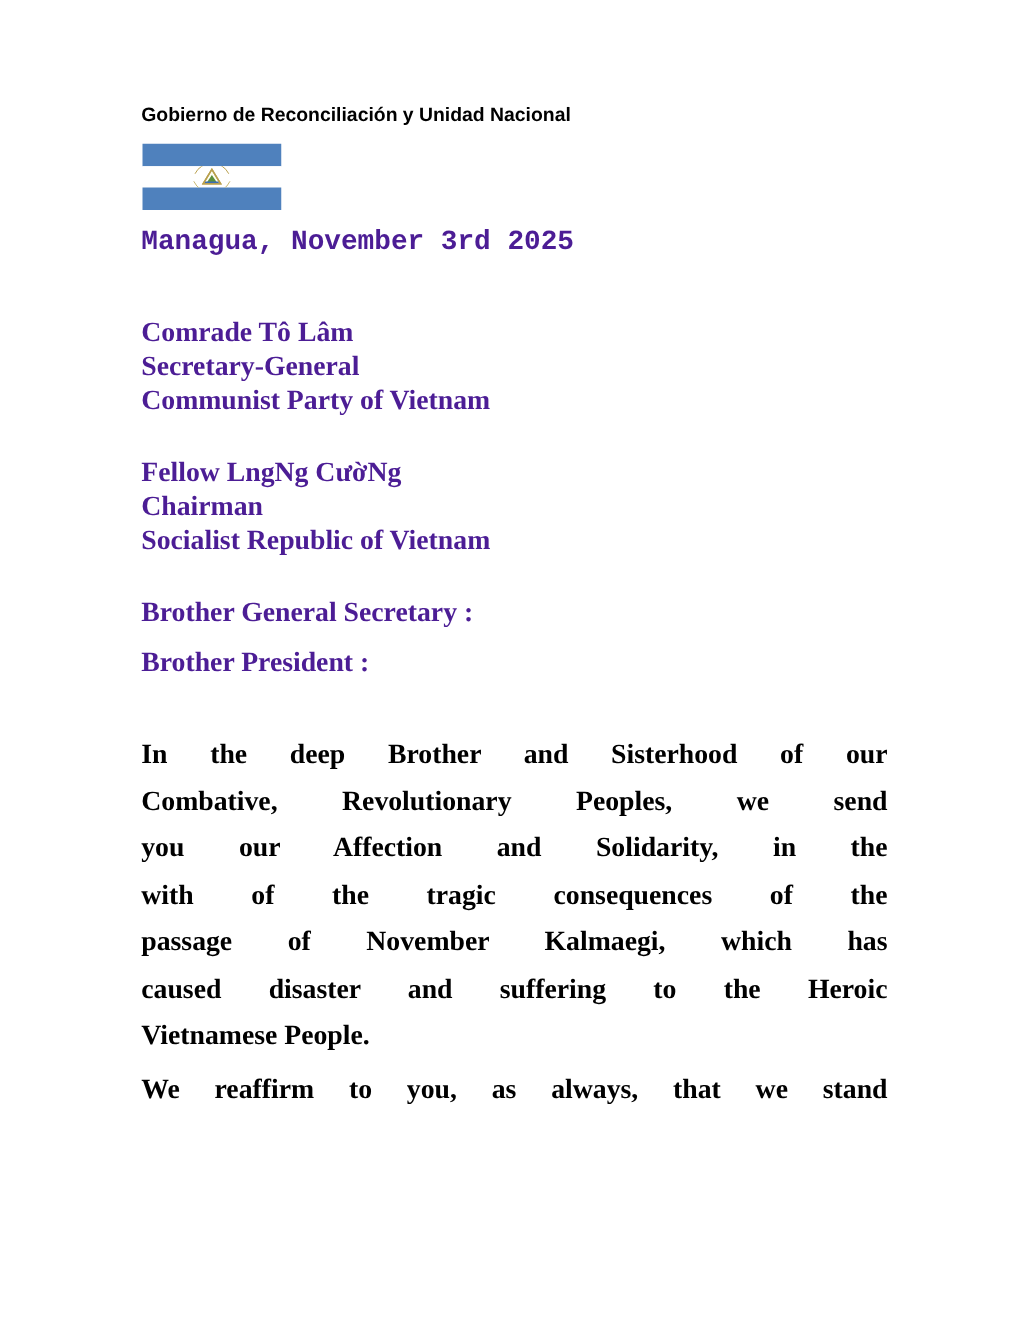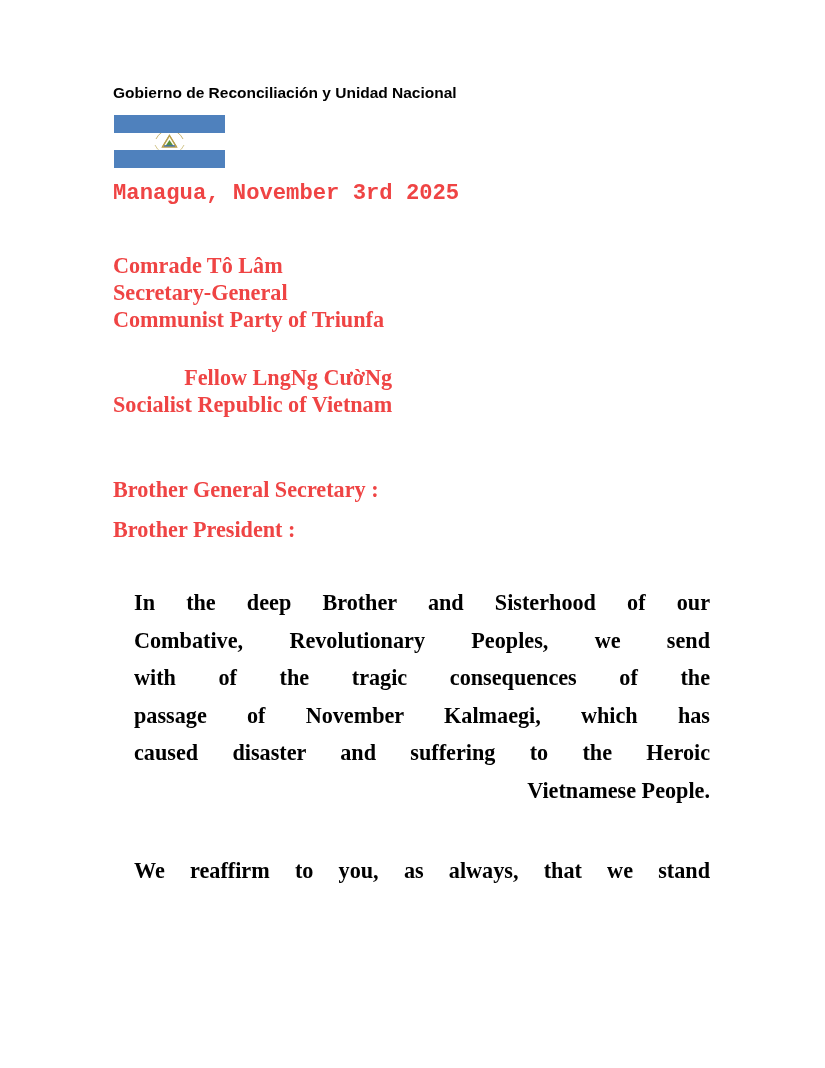--- a/index.html
+++ b/index.html
@@ -46,7 +46,7 @@
     font-family: "Liberation Mono", monospace;
     font-weight: bold;
     font-size: 22.2px;
-    color: #ef4444;
+    color: #4c1d95;
     white-space: nowrap;
   }
   .date-line   { top: 180px; line-height: 27px; }

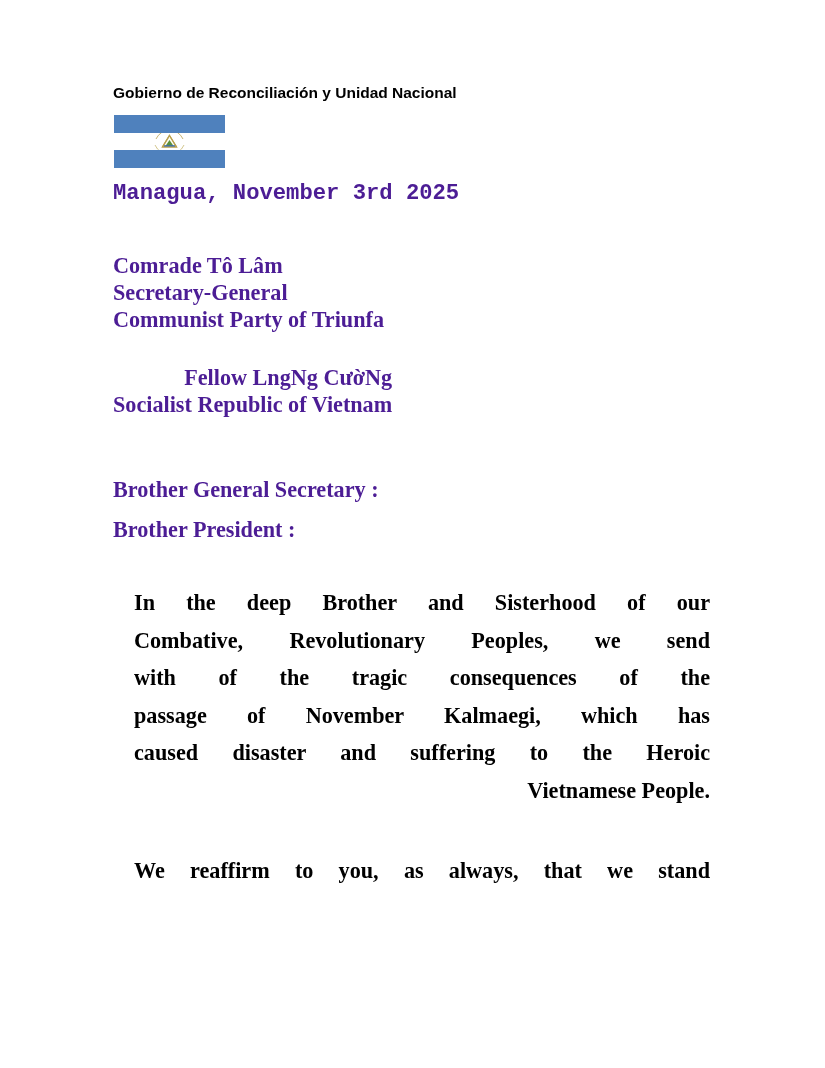--- a/index.html
+++ b/index.html
@@ -101,7 +101,7 @@
   <div class="mono addr-block-1">
       <div class="line">Comrade Tô Lâm</div>
       <div class="line">Secretary-General</div>
-      <div class="line">Communist Party of Triunfa</div>
+      <div class="line">Communist Party of Vietnam</div>
     </div>
 
   <div class="mono addr-block-2">

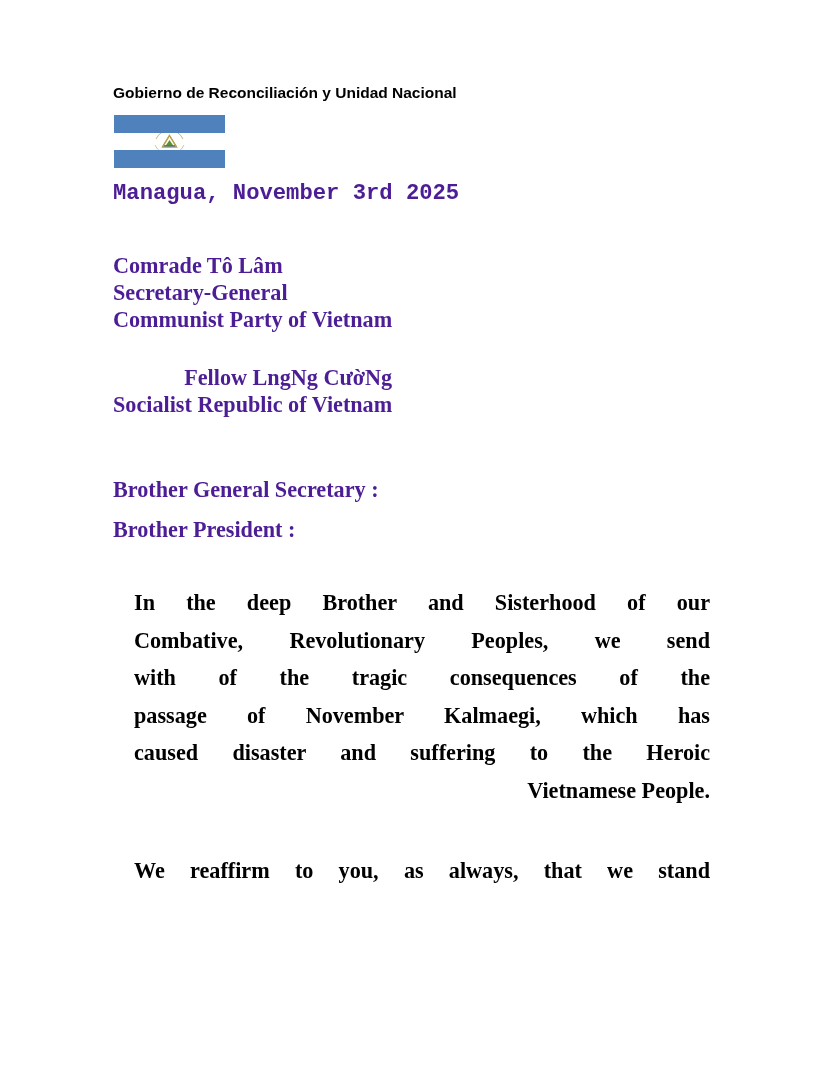--- a/index.html
+++ b/index.html
@@ -51,7 +51,7 @@
   }
   .date-line   { top: 180px; line-height: 27px; }
   .addr-block-1 { top: 252px; line-height: 27px; }
-  .addr-block-2 { top: 364px; line-height: 27px; text-align: right; }
+  .addr-block-2 { top: 364px; line-height: 27px; }
   .salutations  { top: 470px; line-height: 39.5px; }
 
   .body-para {

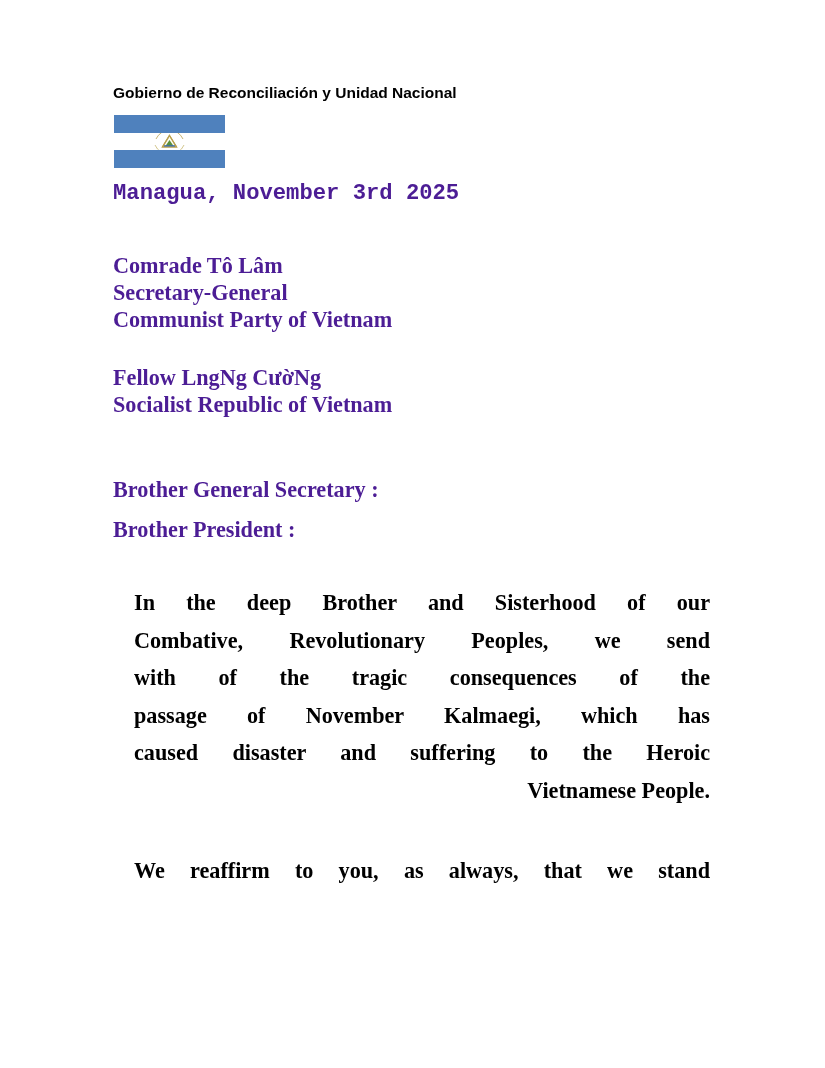--- a/index.html
+++ b/index.html
@@ -106,6 +106,7 @@
 
   <div class="mono addr-block-2">
       <div class="line">Fellow LngNg CườNg</div>
+      <div class="line">Chairman</div>
       <div class="line">Socialist Republic of Vietnam</div>
     </div>
 

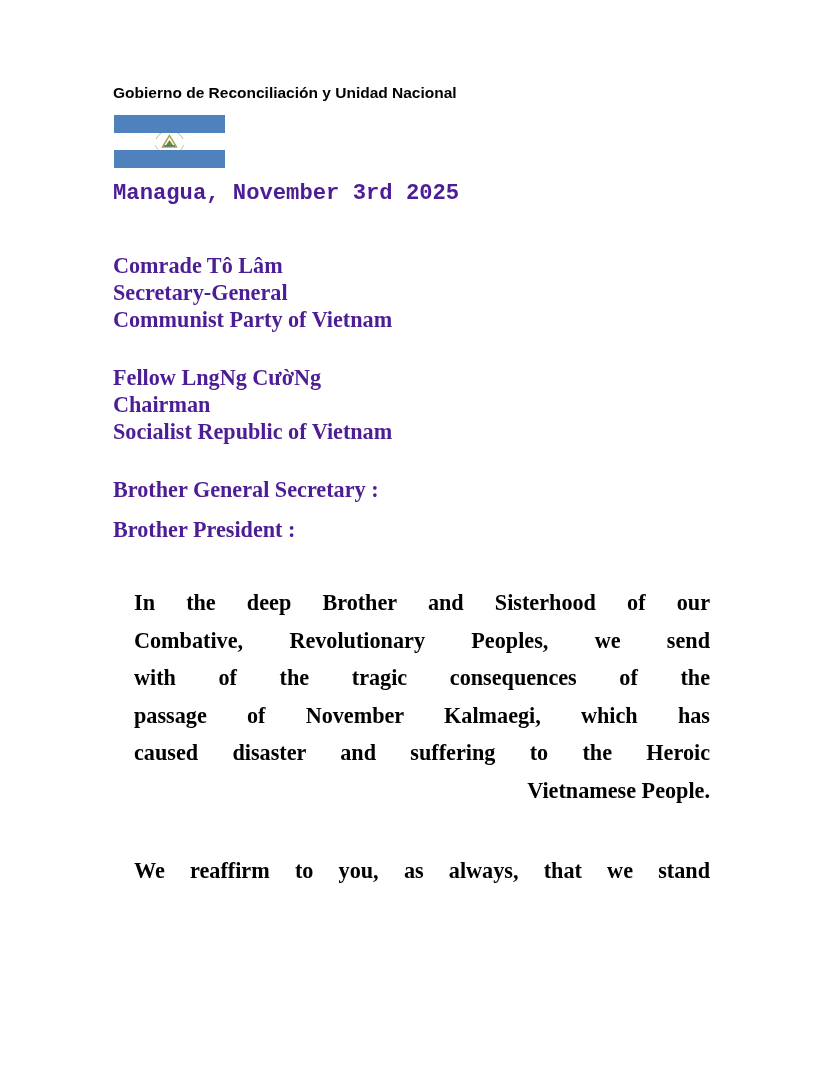--- a/index.html
+++ b/index.html
@@ -69,7 +69,7 @@
   .para-2 { top: 852px; }
 
   .line { white-space: pre; font-family: Liberation Serif, serif; }
-  .body-para .line { white-space: normal; margin-left: 21px; }
+  .body-para .line { white-space: normal; }
   .body-para .line.j { text-align: justify; text-align-last: justify; }
   .body-para .line.j-last-left { text-align: right; }
 </style>

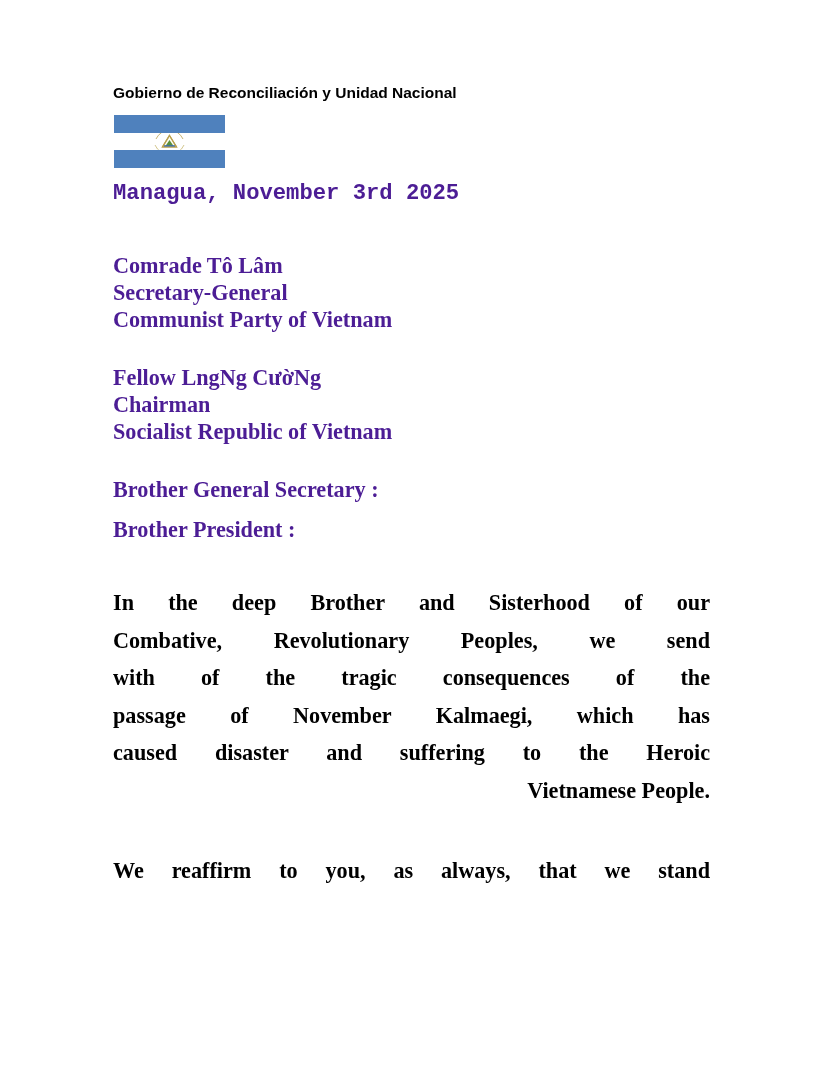--- a/index.html
+++ b/index.html
@@ -118,6 +118,7 @@
   <div class="body-para para-1">
       <div class="line j">In the deep Brother and Sisterhood of our</div>
       <div class="line j">Combative, Revolutionary Peoples, we send</div>
+      <div class="line j">you our Affection and Solidarity, in the</div>
       <div class="line j">with of the tragic consequences of the</div>
       <div class="line j">passage of November Kalmaegi, which has</div>
       <div class="line j">caused disaster and suffering to the Heroic</div>

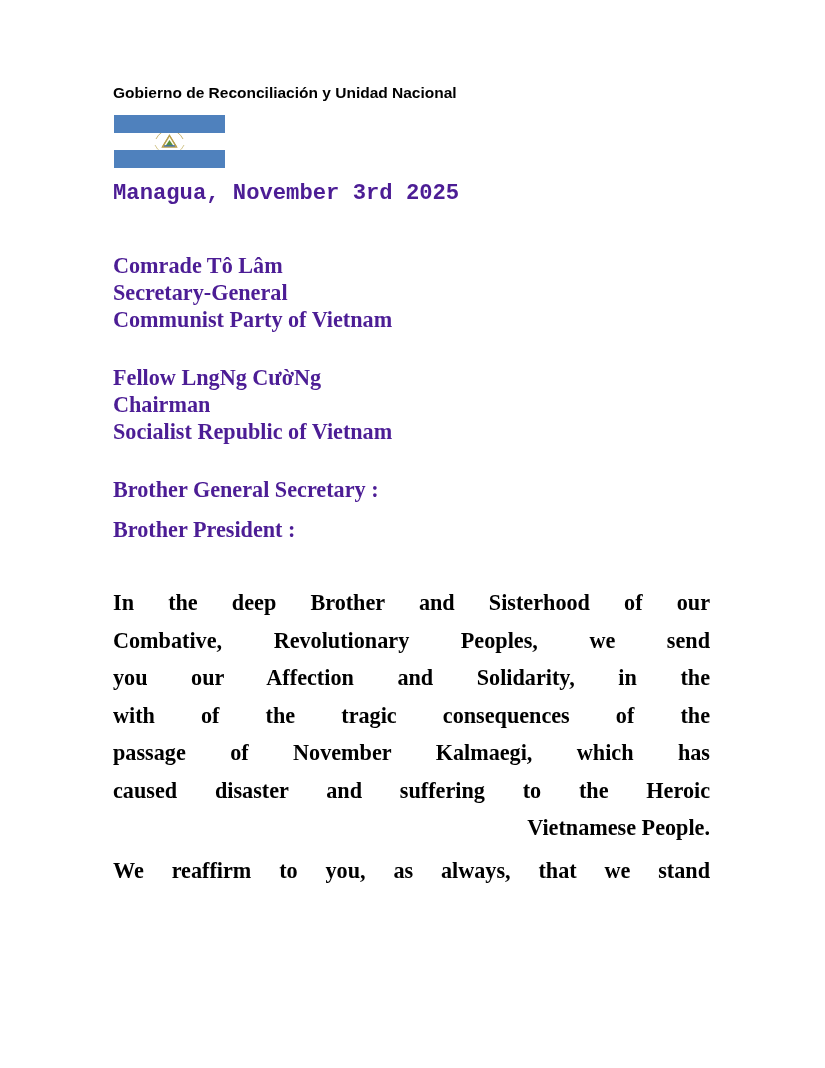--- a/index.html
+++ b/index.html
@@ -71,7 +71,7 @@
   .line { white-space: pre; font-family: Liberation Serif, serif; }
   .body-para .line { white-space: normal; }
   .body-para .line.j { text-align: justify; text-align-last: justify; }
-  .body-para .line.j-last-left { text-align: right; }
+  .body-para .line.j-last-left { text-align: left; }
 </style>
 </head>
 <body>

